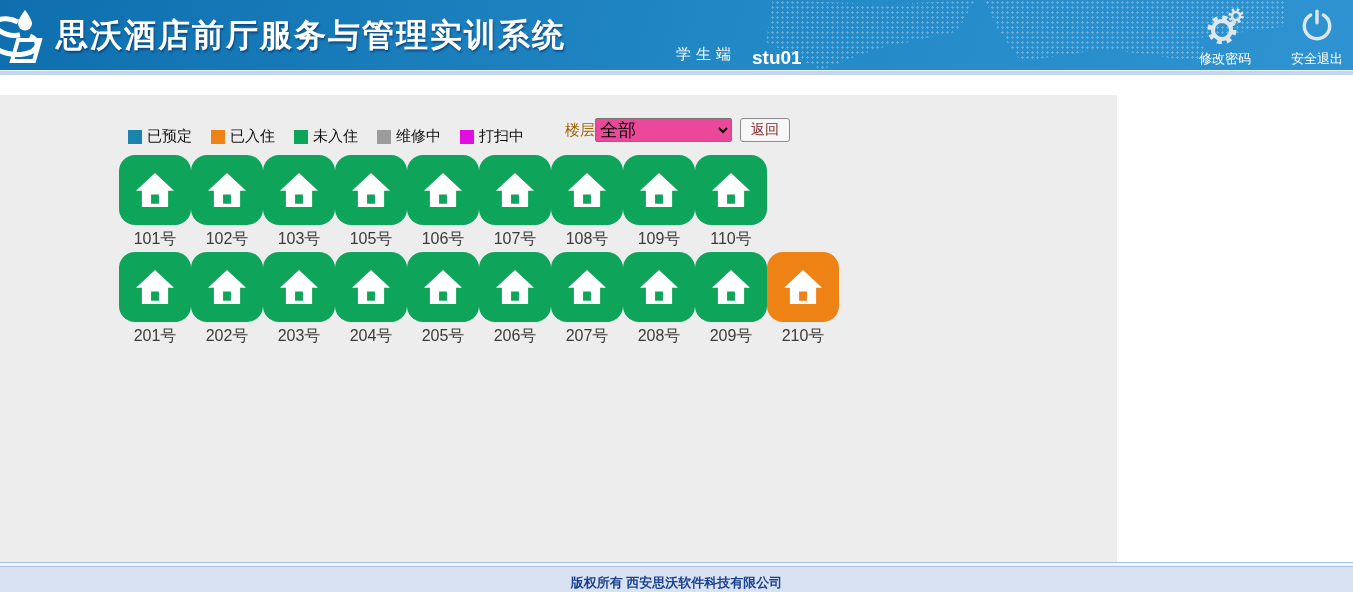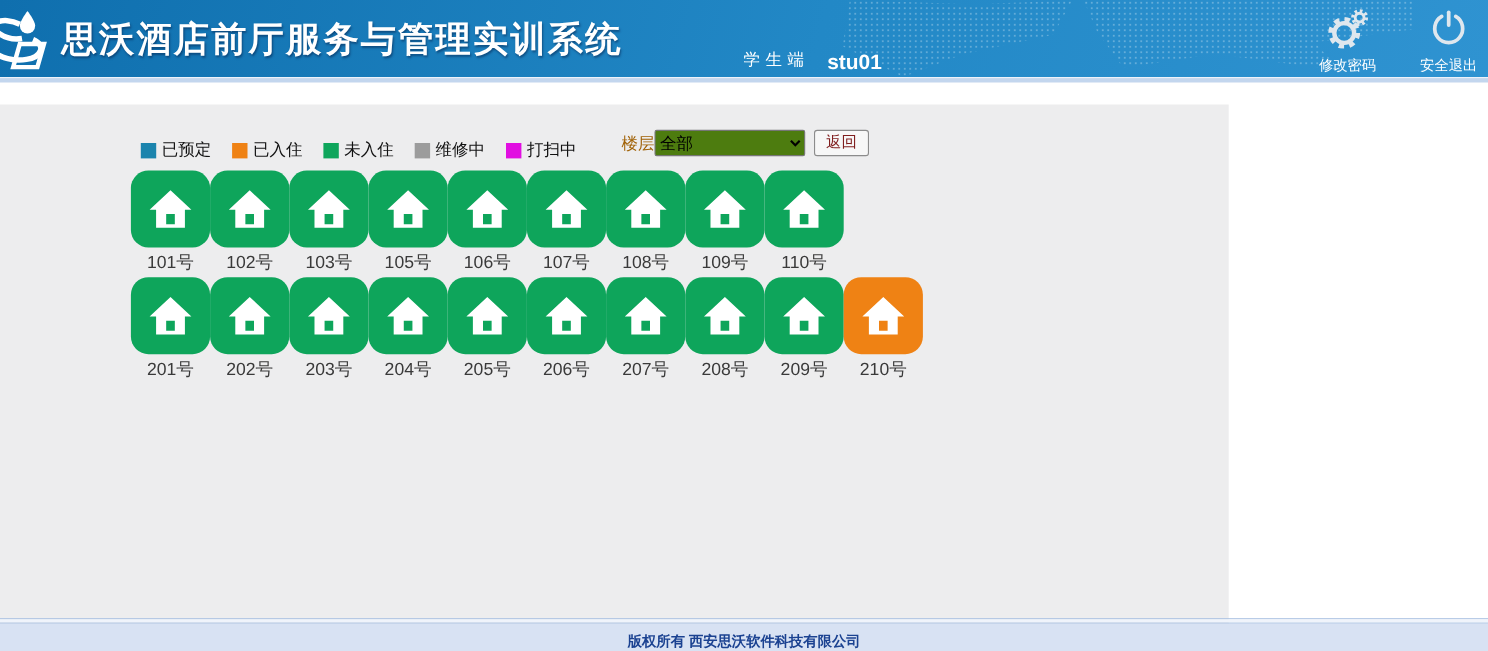--- a/index.html
+++ b/index.html
@@ -38,8 +38,8 @@
 
   .floor-bar { position:absolute; left:565px; top:23px; display:flex; align-items:center; }
   .floor-label { font-size:15px; color:#a16207; }
-  .floor-select { width:137px; height:24px; font-size:15px; border:1px solid #767676;
-    border-radius:2px; background:#4d7c0f; color:#000;
+  .floor-select { width:137px; height:24px; font-size:18px; border:1px solid #767676;
+    border-radius:2px; background:#ec4899; color:#000;
     font-family:"Liberation Sans","DejaVu Sans",sans-serif; }
   .back-button { margin-left:8px; height:24px; padding:0 10px; font-size:14px; color:#7f1d1d;
     background:#f7f7f7; border:1px solid #8c8c8c; border-radius:3px; cursor:pointer;

